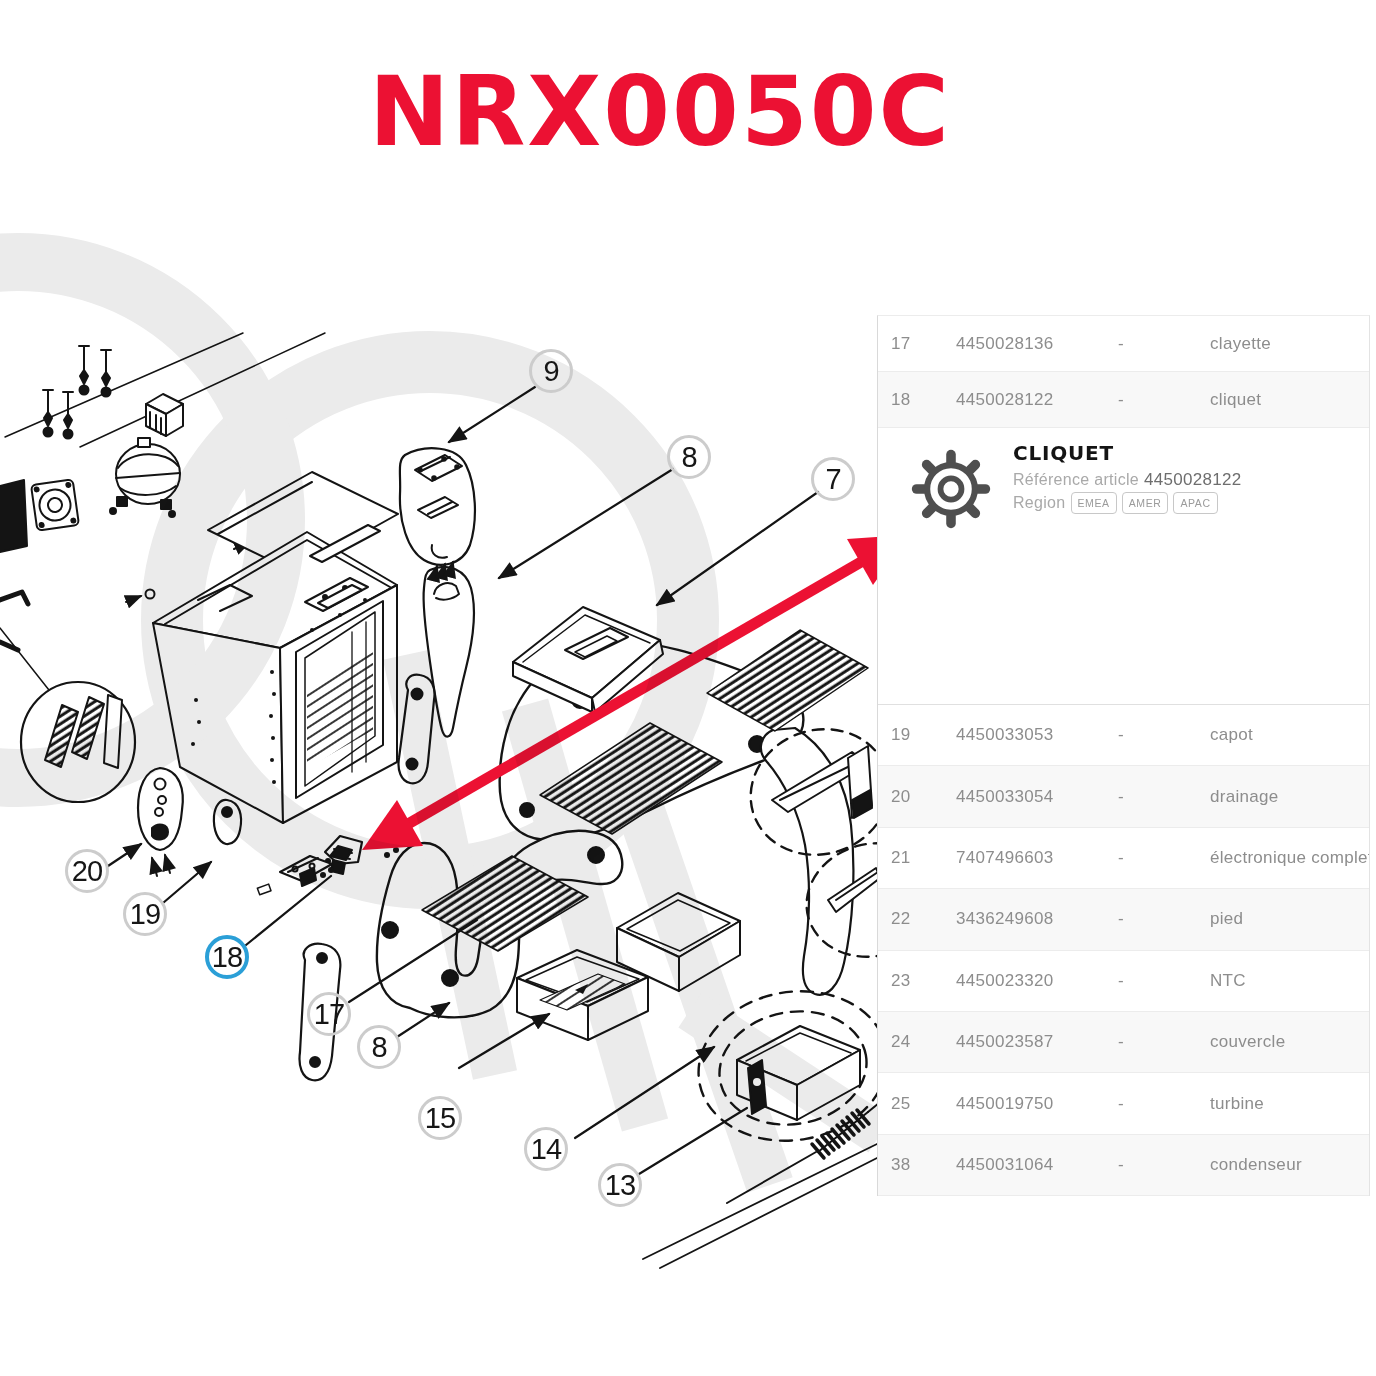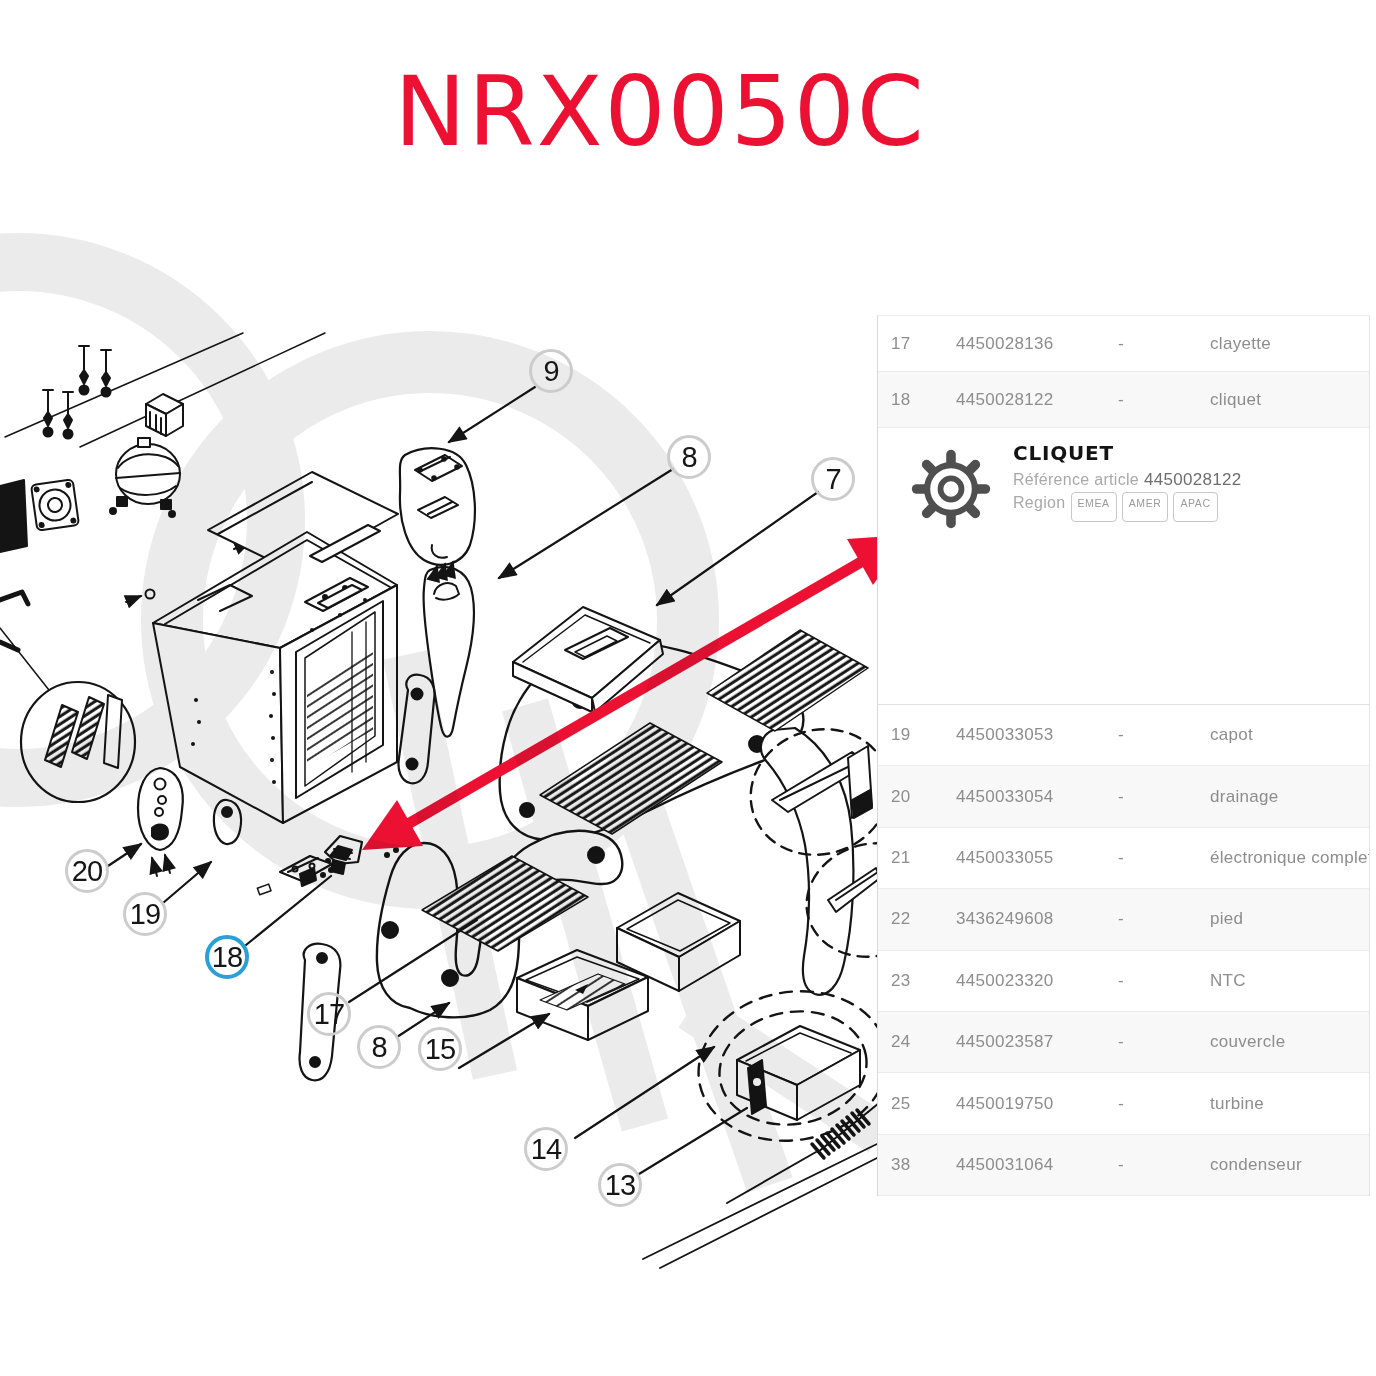--- a/index.html
+++ b/index.html
@@ -13,7 +13,7 @@
   .page-title{
     position:absolute;left:0;top:56px;width:1320px;text-align:center;
     font-family:"DejaVu Sans", sans-serif;
-    font-size:96px;font-weight:400;letter-spacing:2px;
+    font-size:96px;font-weight:700;letter-spacing:2px;
     color:var(--accent_red);
   }
   

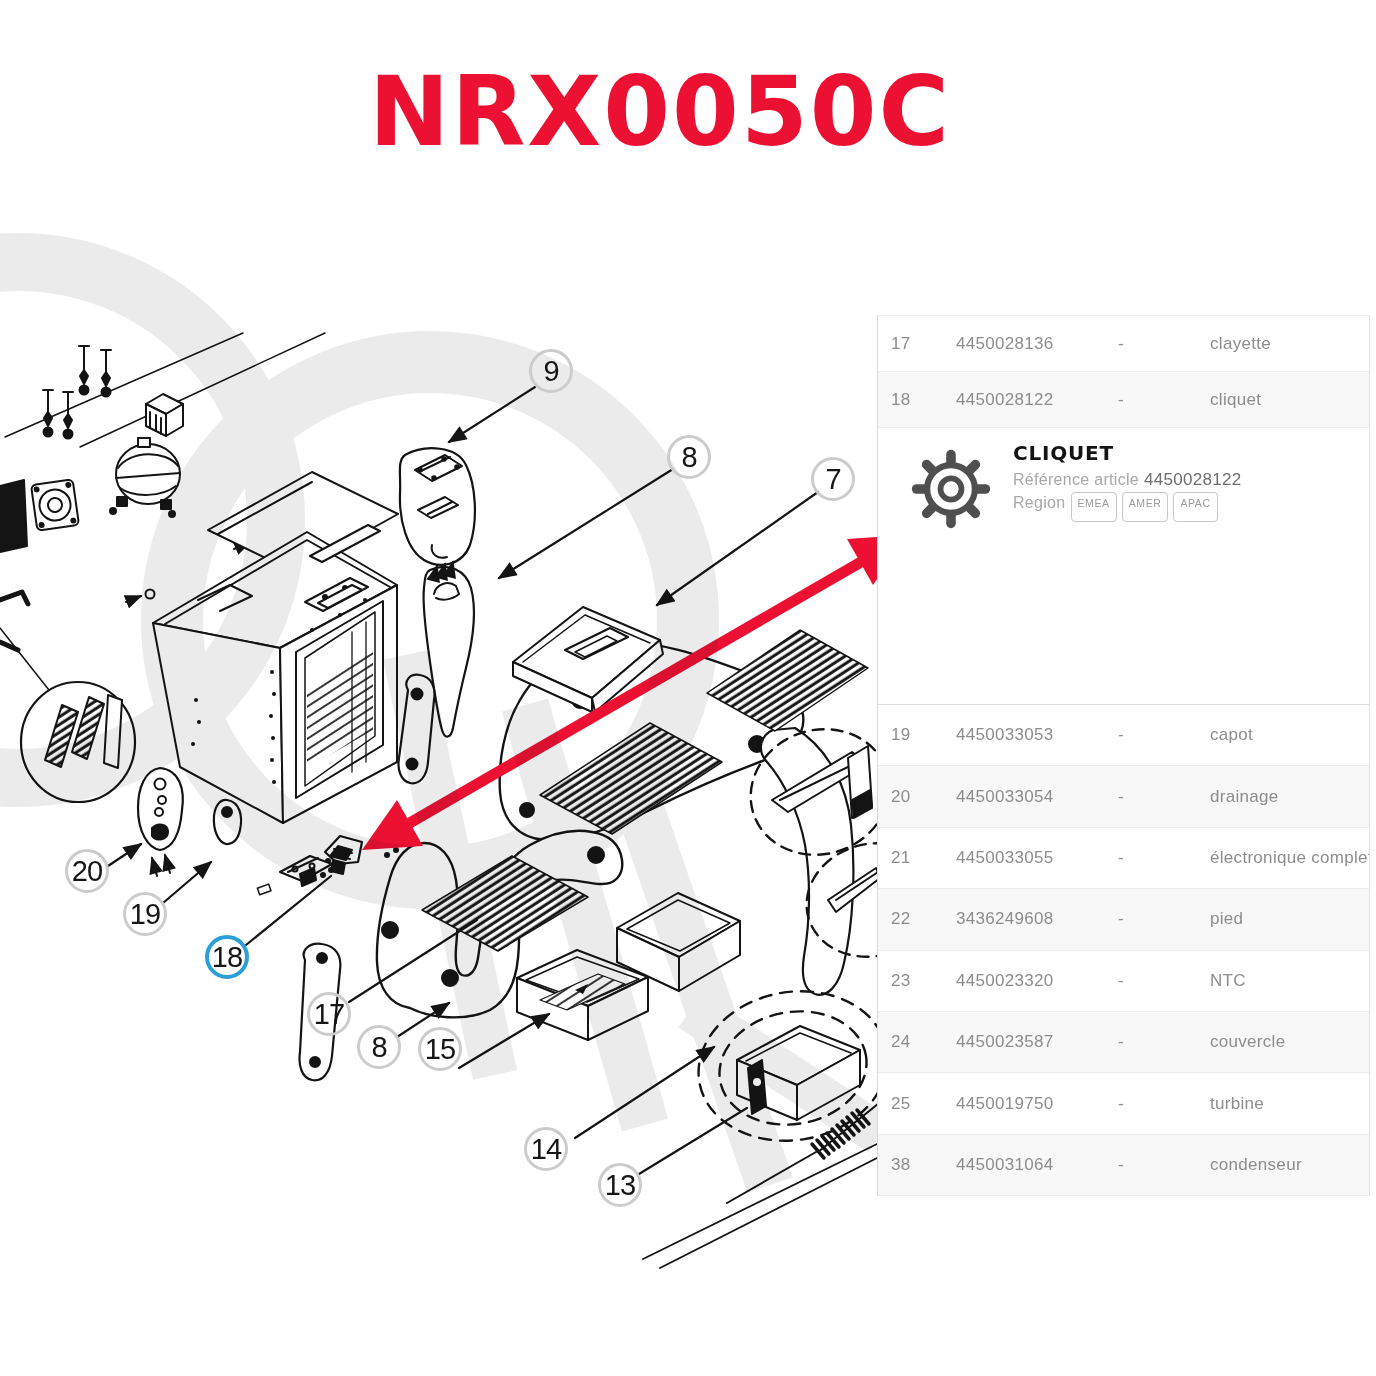--- a/index.html
+++ b/index.html
@@ -51,7 +51,7 @@
   .fline .val{color:#6e6e6e;font-size:17px;margin-left:5px;}
   .badges{display:inline-block}
   .badge{display:inline-block;border:1px solid #c8c8c8;border-radius:4px;
-    padding:1px 6px 9px 6px;font-size:10.5px;color:#9b9b9b;letter-spacing:.6px;
+    padding:1px 6px 1px 6px;font-size:10.5px;color:#9b9b9b;letter-spacing:.6px;
     margin-left:5px;vertical-align:1px;}
   .caret{display:inline-block;width:1.5px;height:17px;background:#222;vertical-align:-3px;margin-left:1px;}
 </style>

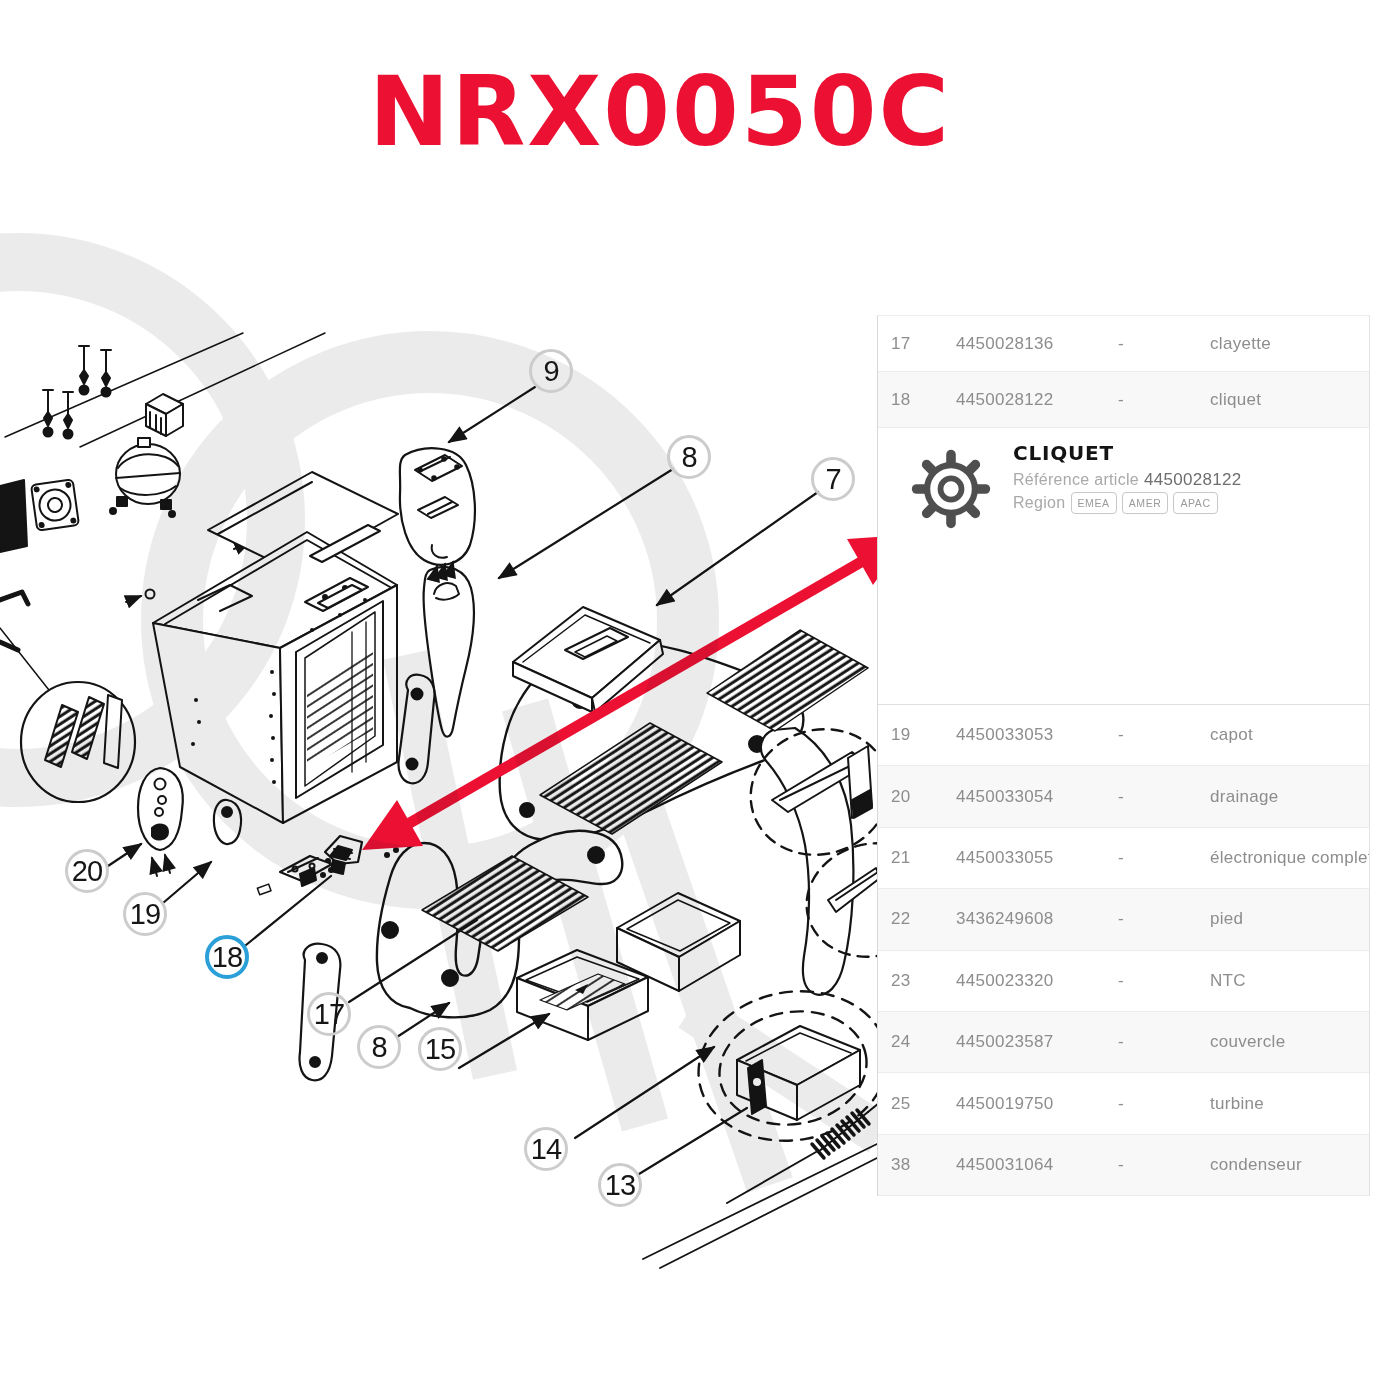--- a/index.html
+++ b/index.html
@@ -497,7 +497,7 @@
 
       <div class="trow">
         <div class="c num">21</div>
-        <div class="c ref">4450033055</div>
+        <div class="c ref">7407496603</div>
         <div class="c dash">-</div>
         <div class="c name">électronique complet</div>
       </div>

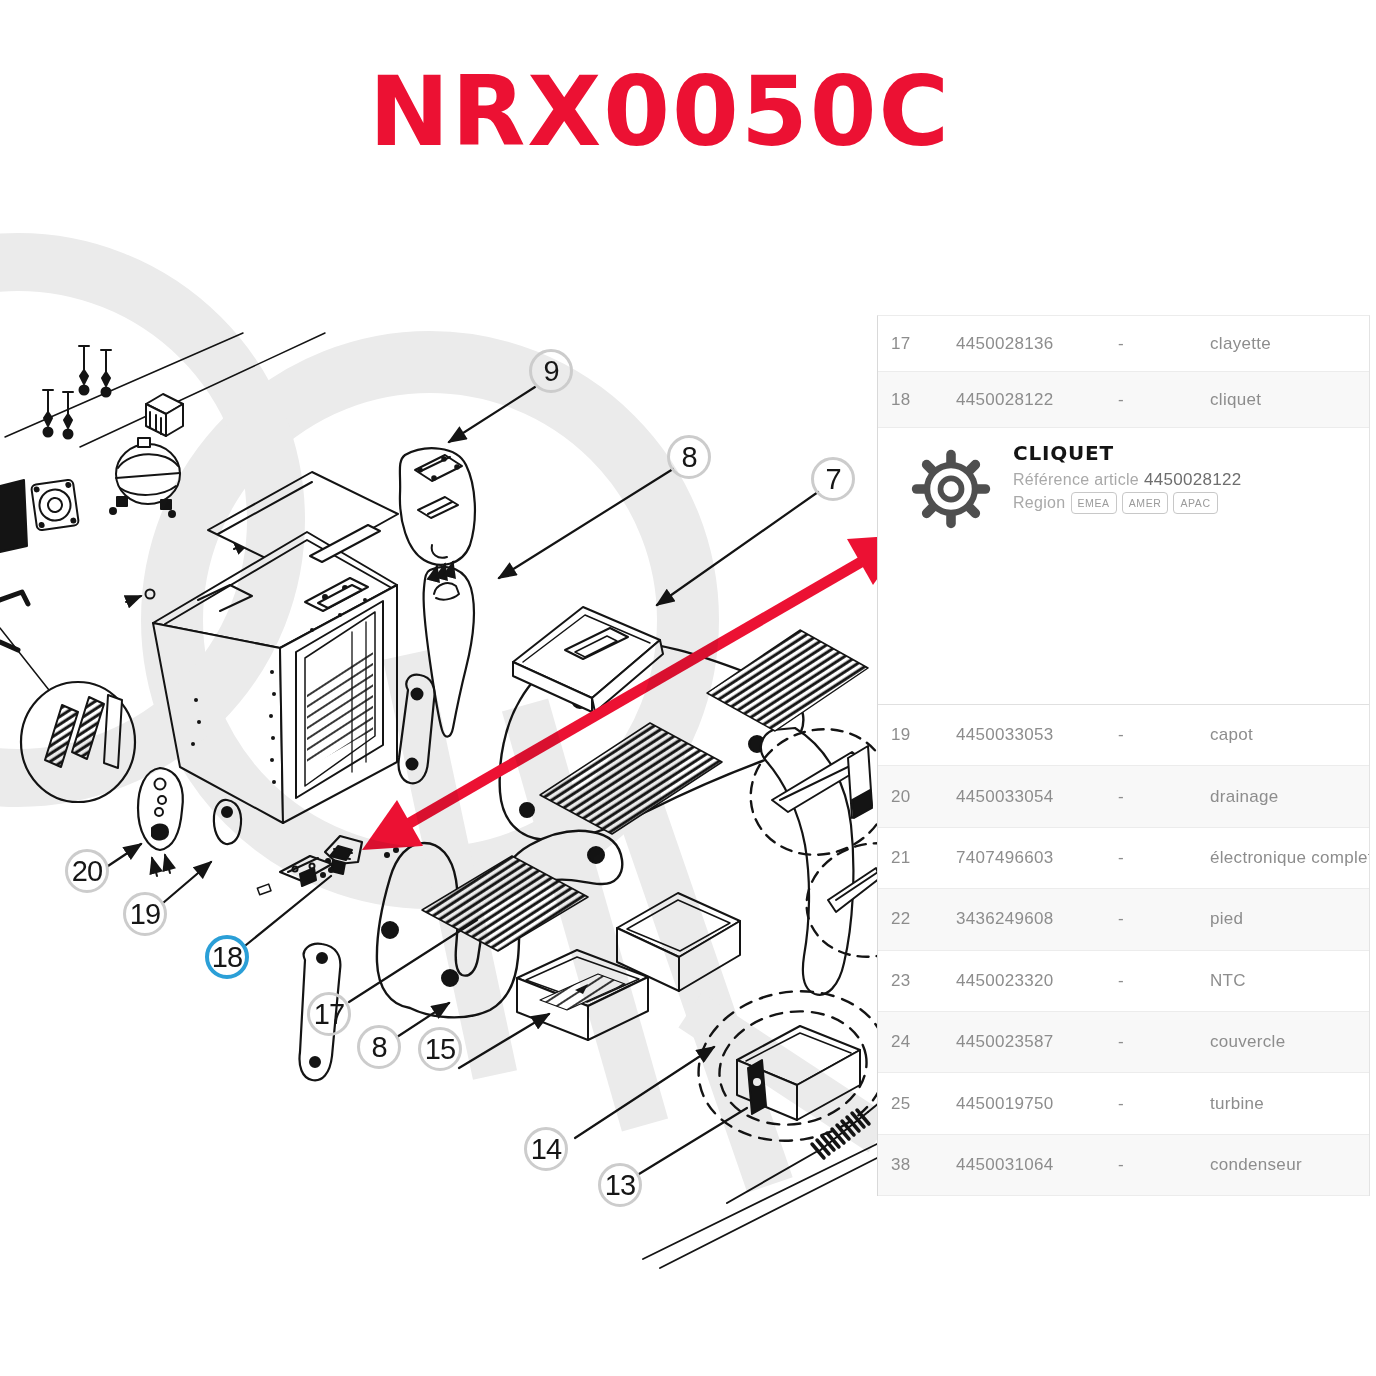--- a/index.html
+++ b/index.html
@@ -421,7 +421,7 @@
   <div class="callout" style="left:357px;top:1025px">
       <span>8</span>
     </div>
-  <div class="callout" style="left:418px;top:1027px">
+  <div class="callout" style="left:418px;top:1096px">
       <span>15</span>
     </div>
   <div class="callout" style="left:524px;top:1127px">

